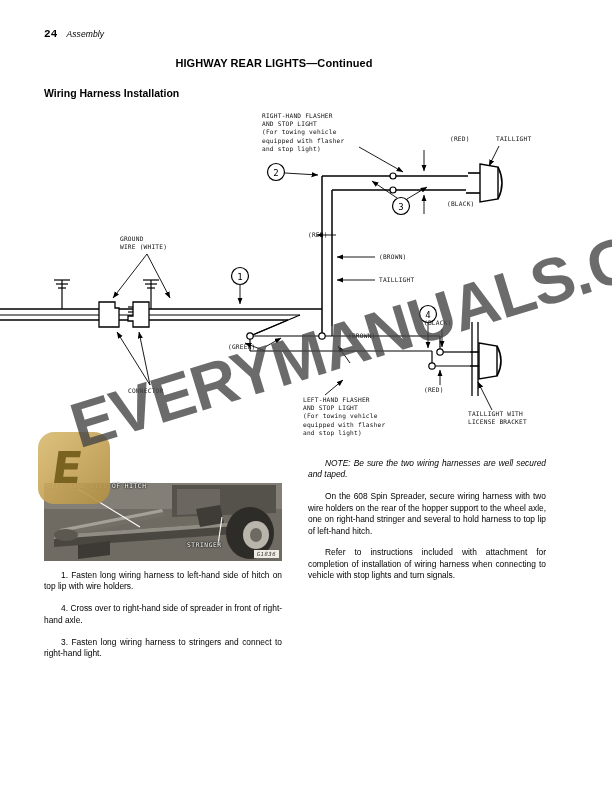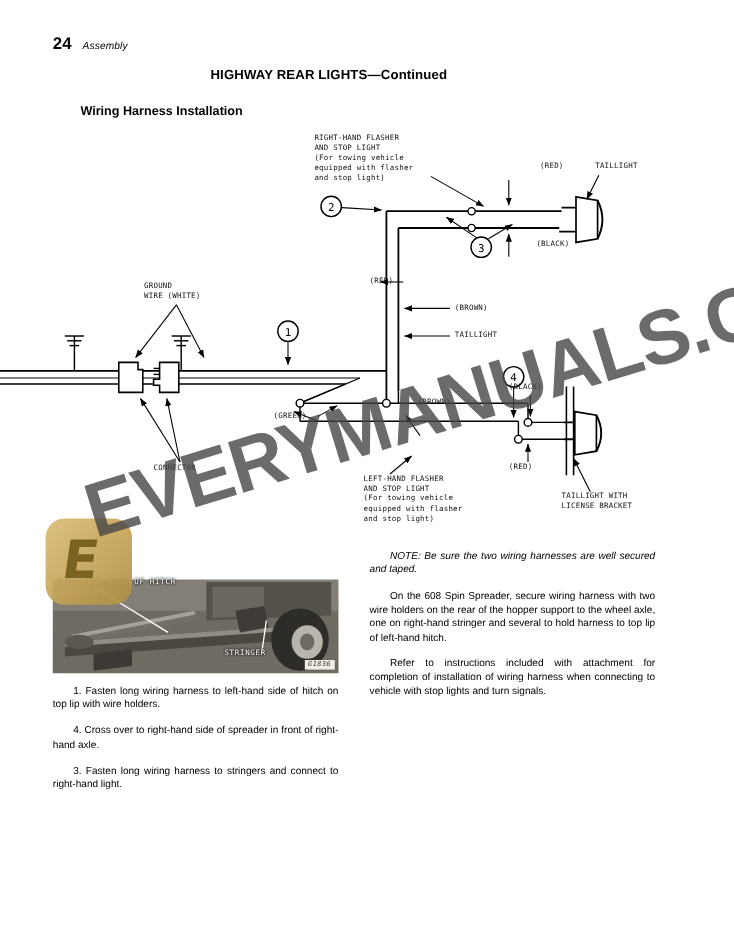--- a/index.html
+++ b/index.html
@@ -28,7 +28,8 @@
   }
   .hdr-num {
     font-weight: bold;
-    font-size: 14px;
+    font-size: 11px;
+    font-family: Liberation Mono, monospace;
   }
   .hdr-sec {
     font-style: italic;

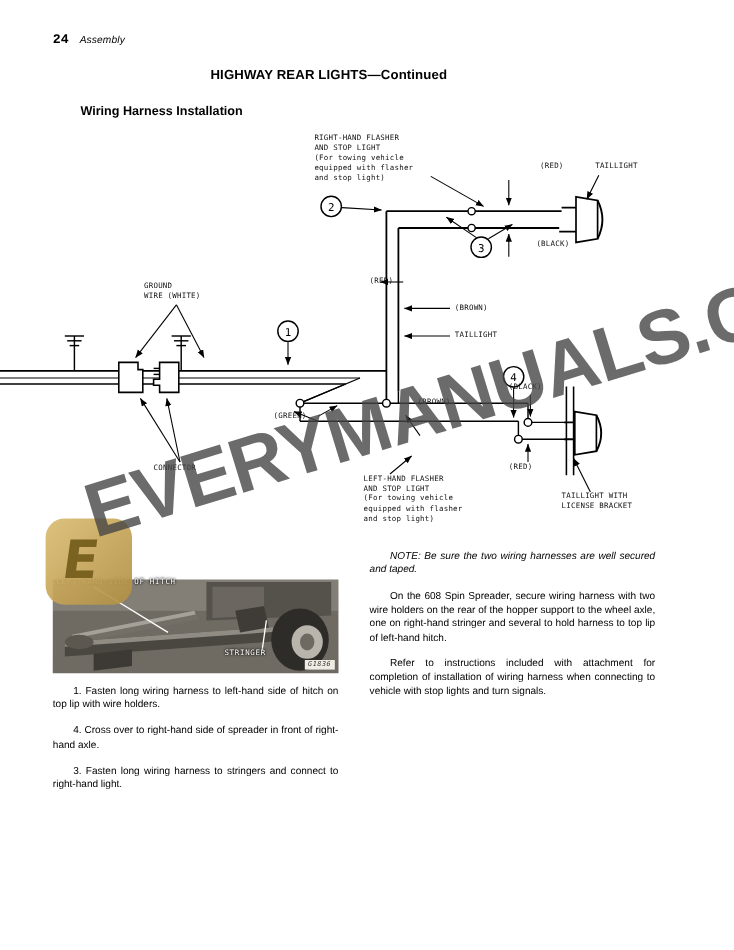--- a/index.html
+++ b/index.html
@@ -50,7 +50,6 @@
     left: 44px; top: 87px;
     font-weight: bold;
     font-size: 10.5px;
-    margin-left: 23px;
   }
 
   

